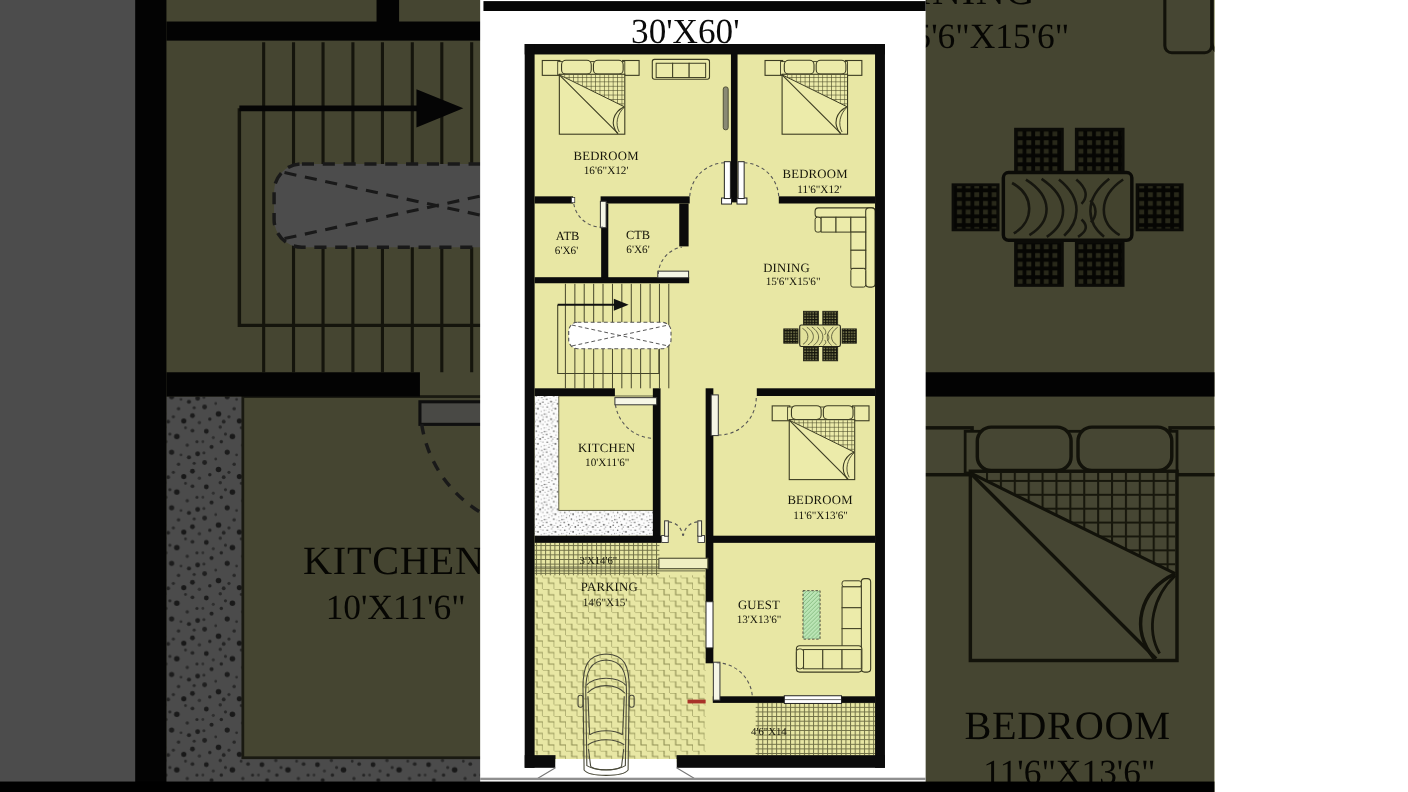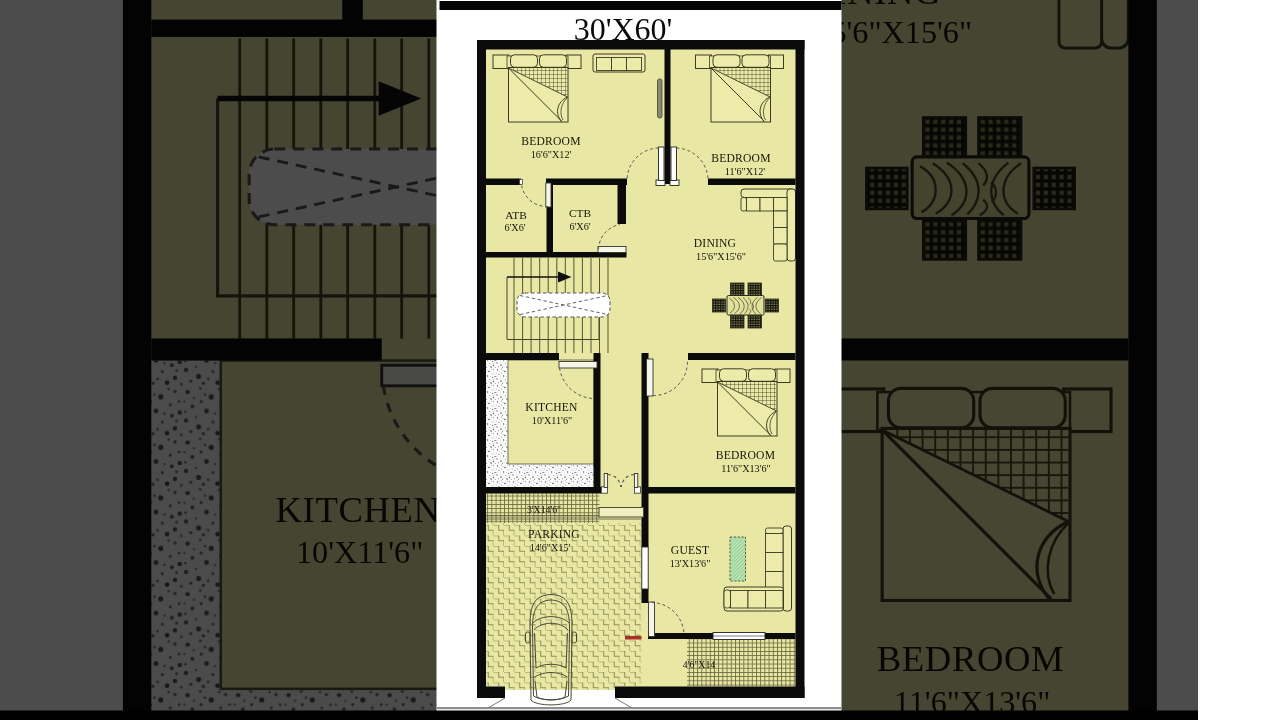--- a/index.html
+++ b/index.html
@@ -3,7 +3,7 @@
 <meta charset="utf-8">
 <style>
 html,body{margin:0;padding:0;background:#fff;}
-.page{position:relative;width:1198px;height:720px;overflow:hidden;background:#ffffff;font-family:"Liberation Serif",serif;}
+.page{position:relative;width:1104px;height:720px;overflow:hidden;background:#ffffff;font-family:"Liberation Serif",serif;}
 svg{position:absolute;left:0;top:0;}
 </style>
 </head>

